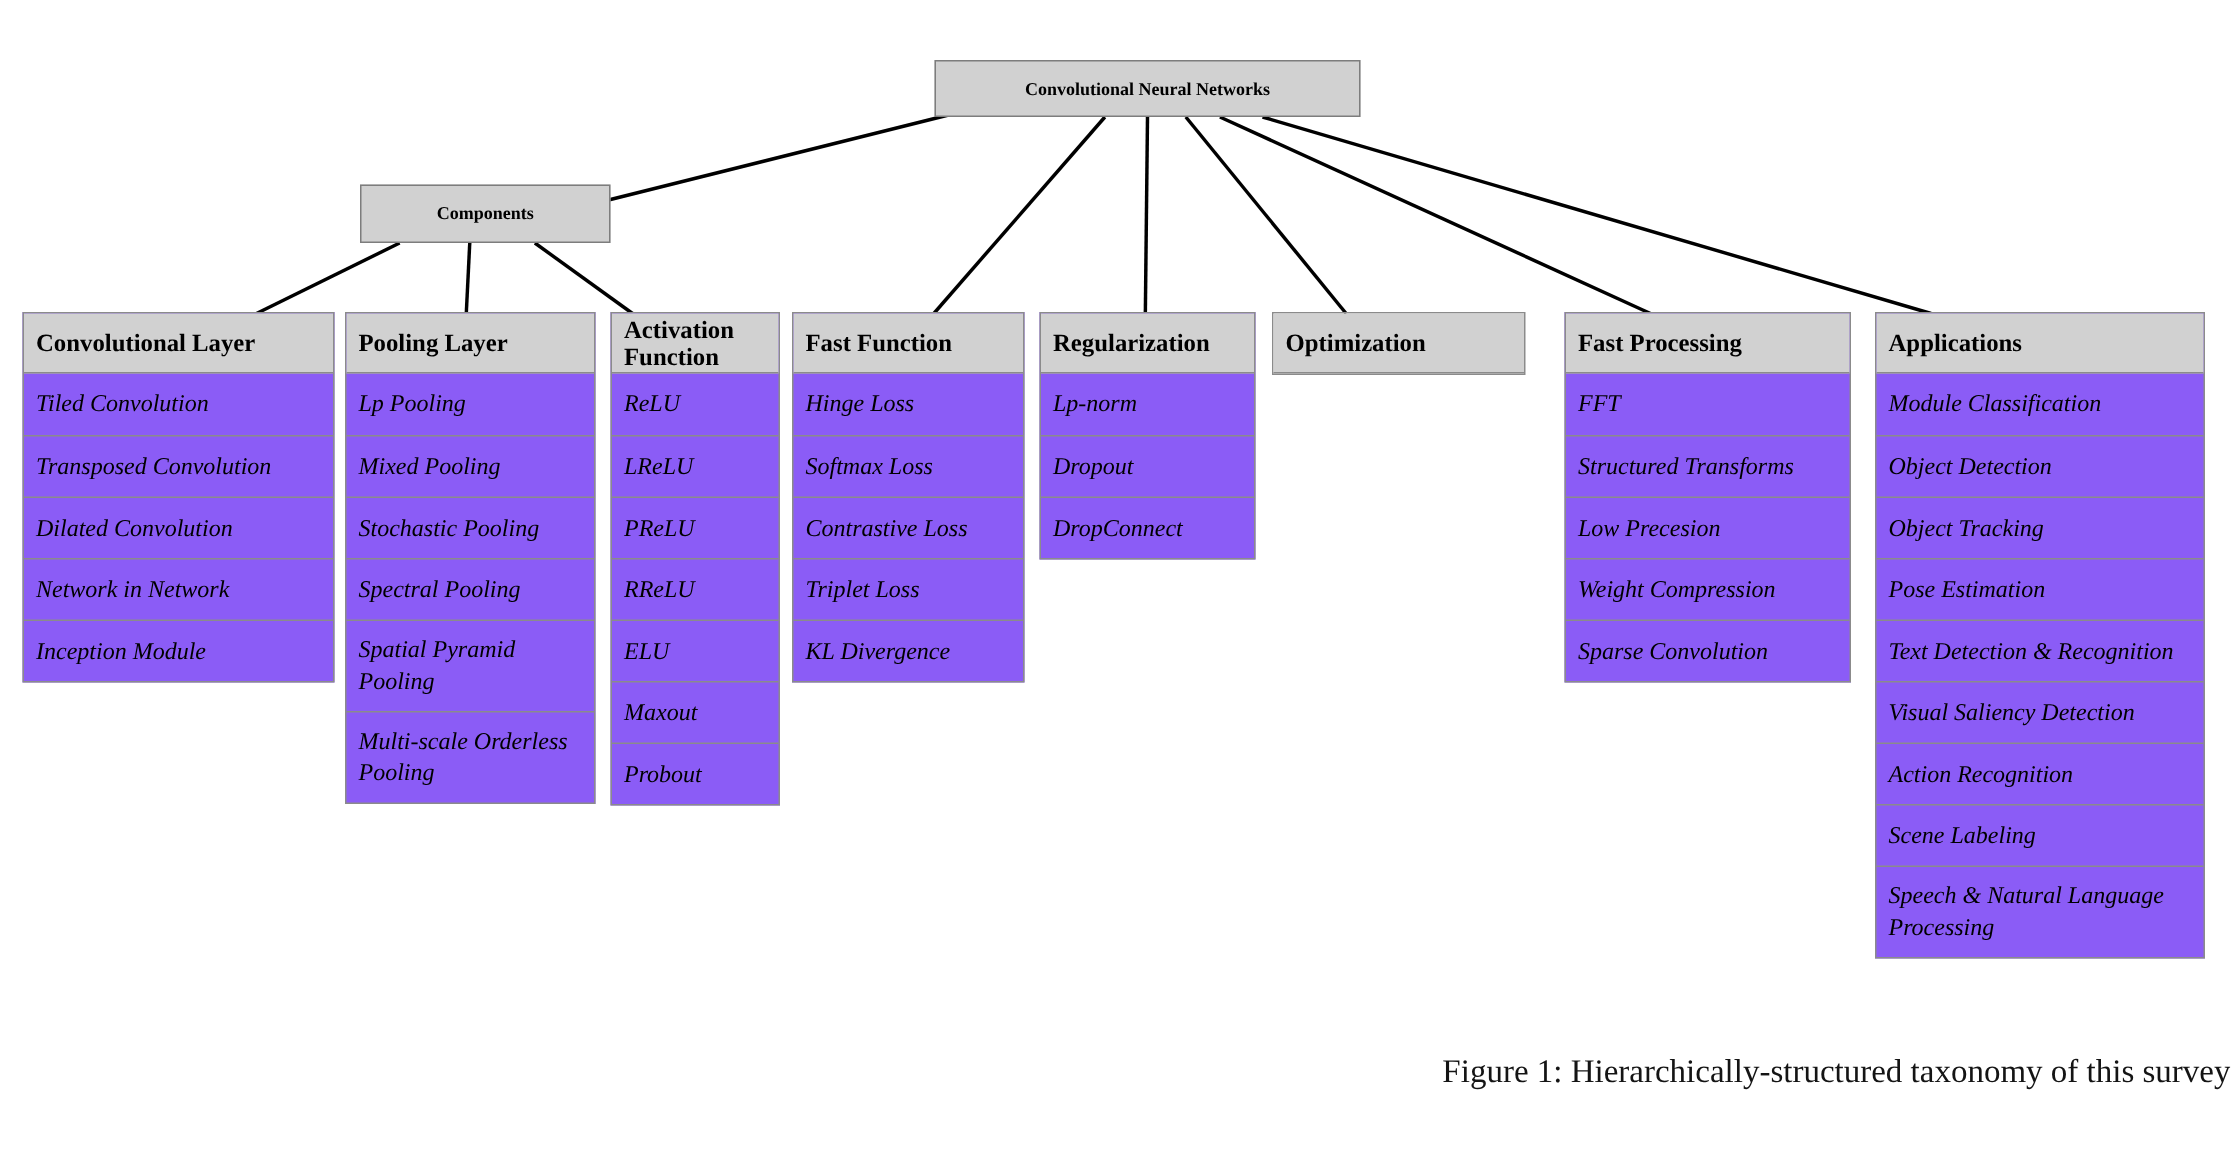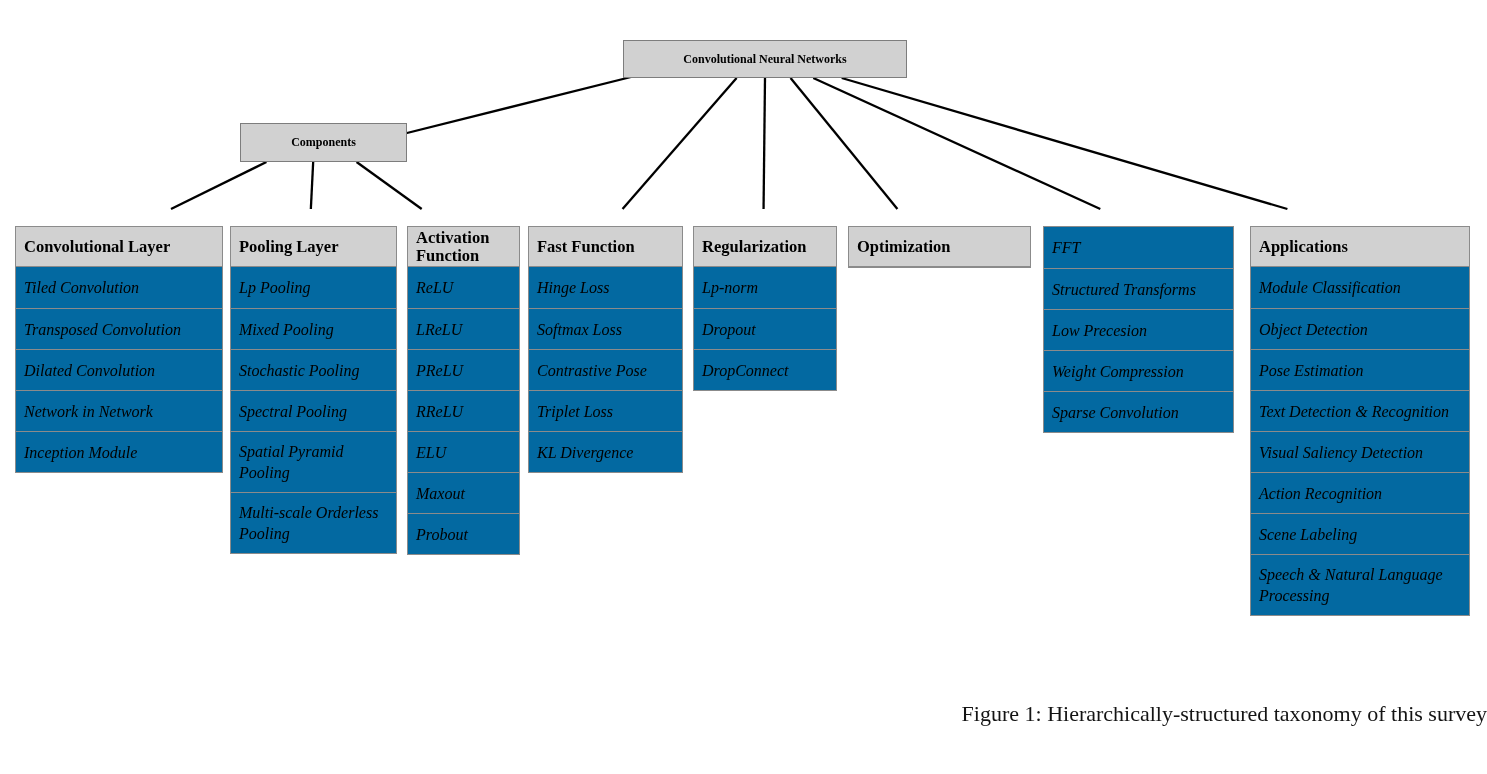--- a/index.html
+++ b/index.html
@@ -35,10 +35,9 @@
     position: absolute;
     top: 208px;
     z-index: 1;
-    background: #0369a1;
+    background: #8b5cf6;
     border: 1px solid #8b8b8b;
     box-sizing: border-box;
-    margin-top: 18px;
   }
   .col-header {
     height: 40px;

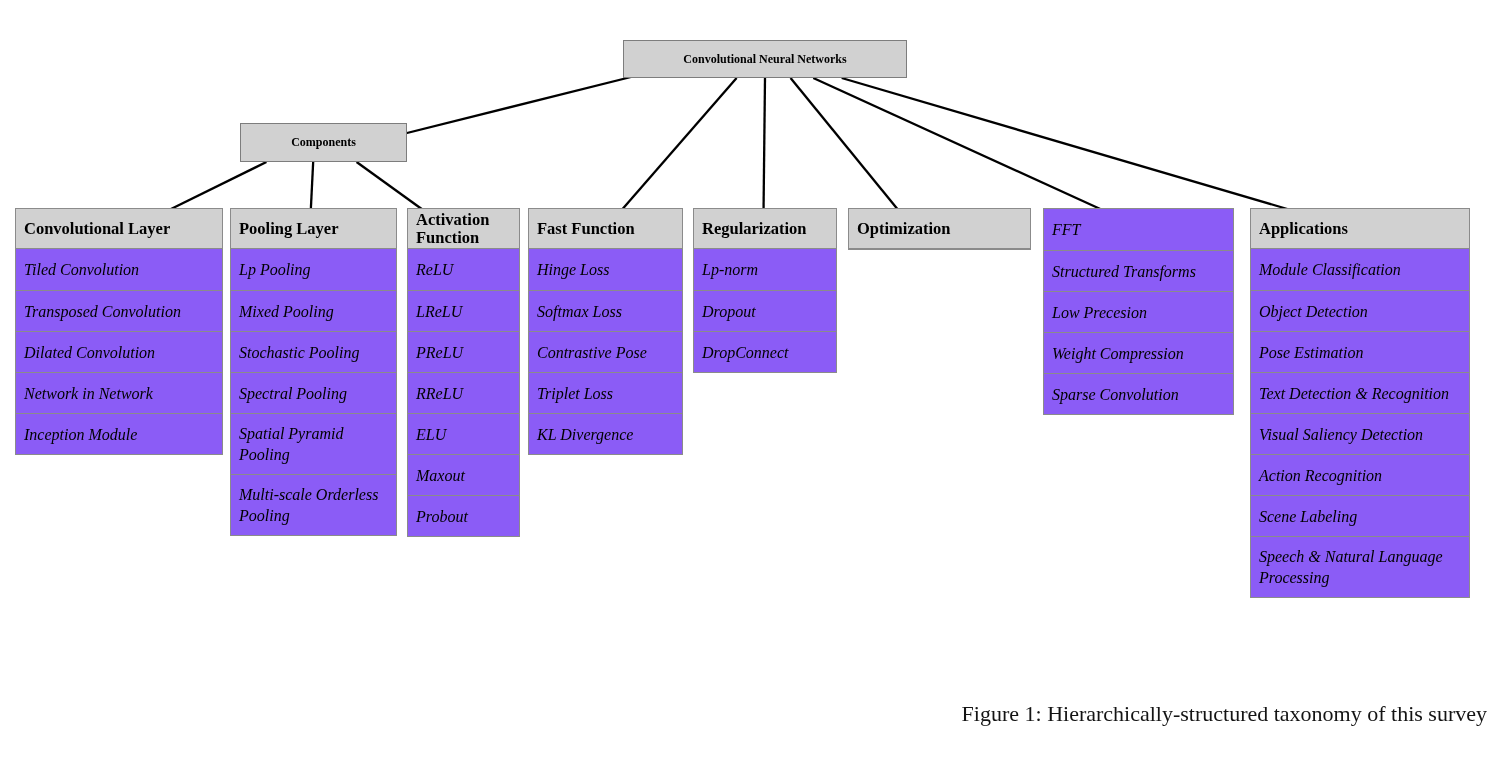--- a/index.html
+++ b/index.html
@@ -149,7 +149,7 @@
       </div>
   </div>
 
-  <div class="col" id="col-5" style="left:848px; width:183px;">
+  <div class="col" id="col-5" style="left:848px; width:169px;">
     <div class="col-header">Optimization</div>
   </div>
 

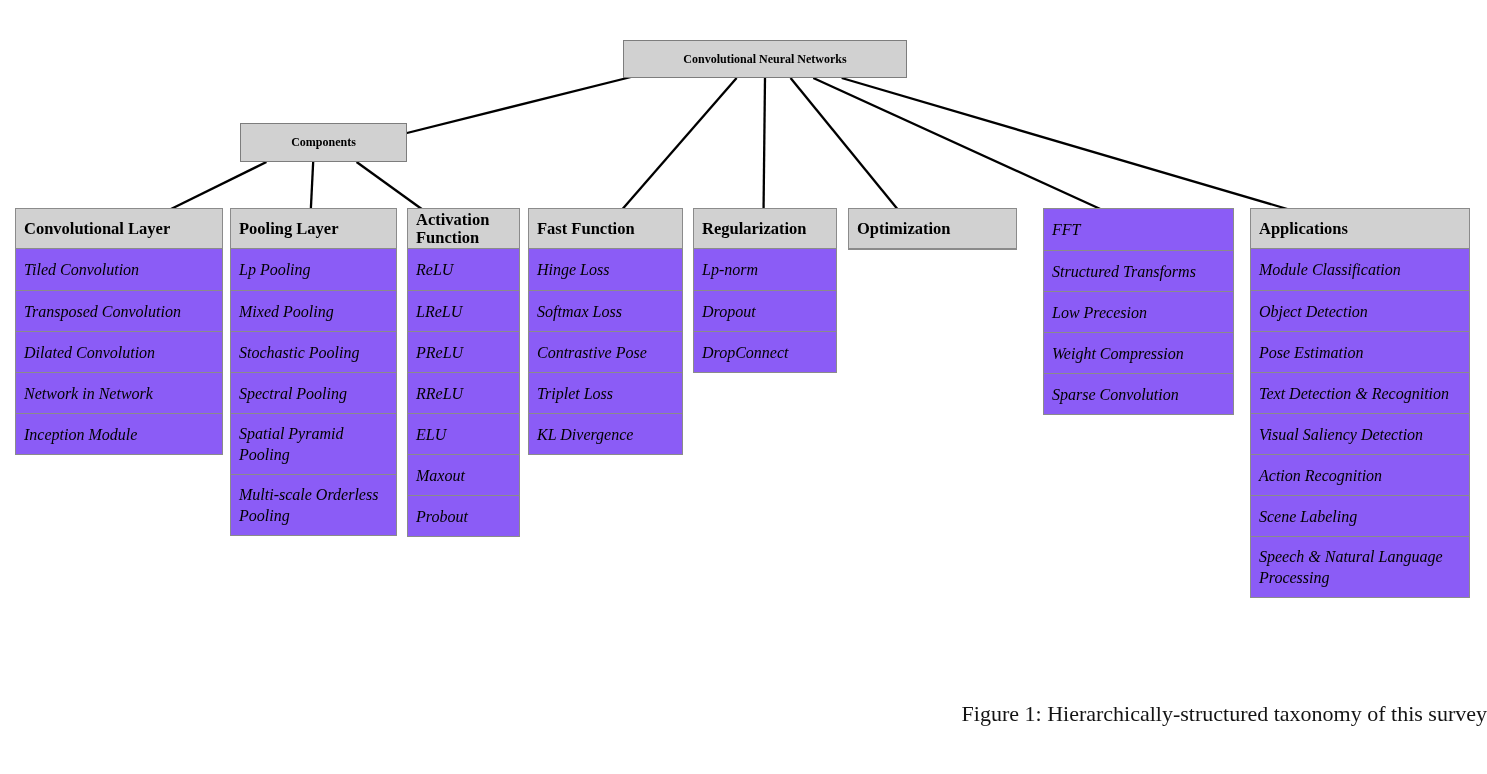--- a/index.html
+++ b/index.html
@@ -154,6 +154,7 @@
   </div>
 
   <div class="col" id="col-6" style="left:1043px; width:191px;">
+    <div class="col-header">Fast Processing</div>
     <div class="col-rows">
         <div class="col-row">FFT</div>
         <div class="col-row">Structured Transforms</div>

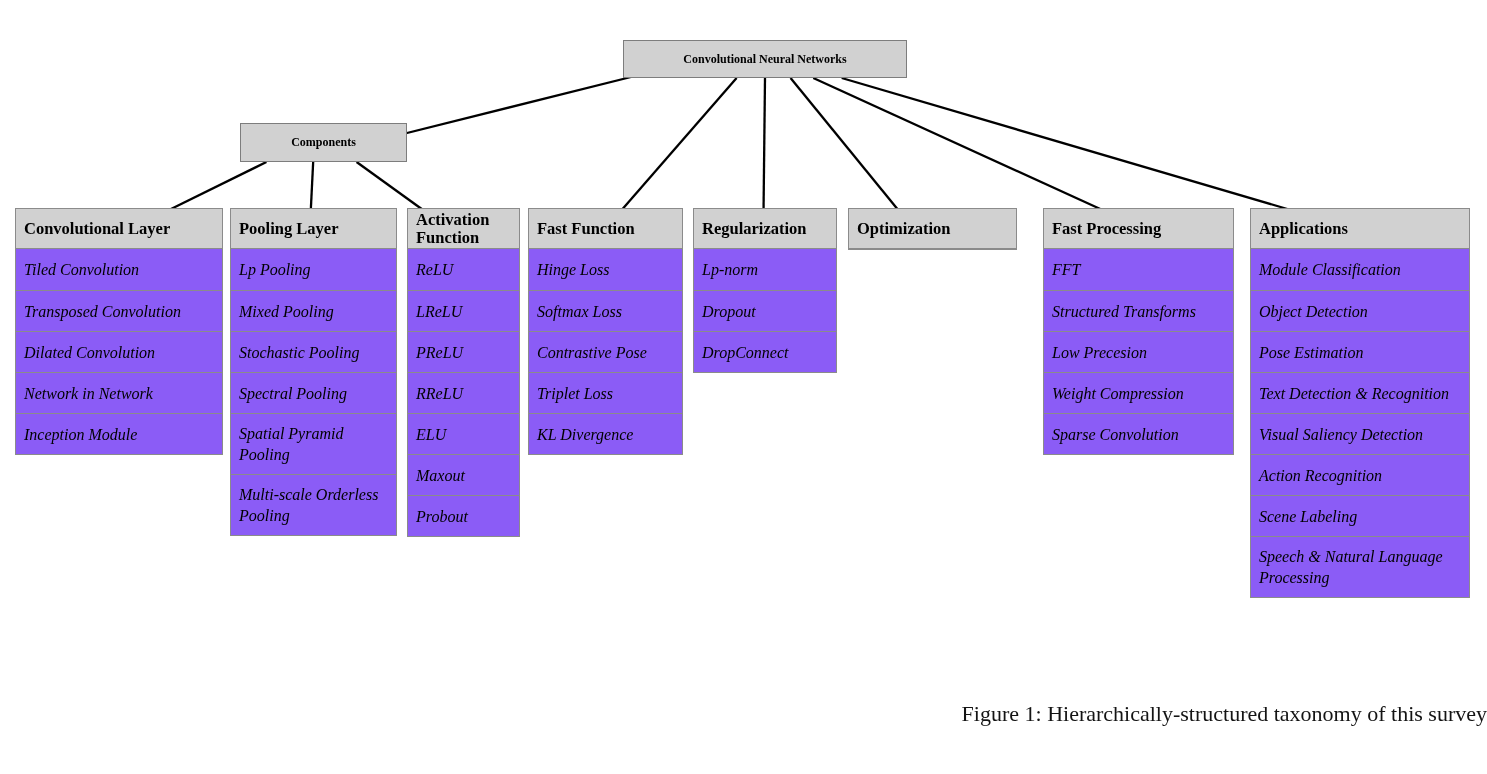--- a/index.html
+++ b/index.html
@@ -134,7 +134,7 @@
     <div class="col-rows">
         <div class="col-row">Hinge Loss</div>
         <div class="col-row">Softmax Loss</div>
-        <div class="col-row">Contrastive Pose</div>
+        <div class="col-row">Contrastive Loss</div>
         <div class="col-row">Triplet Loss</div>
         <div class="col-row">KL Divergence</div>
       </div>

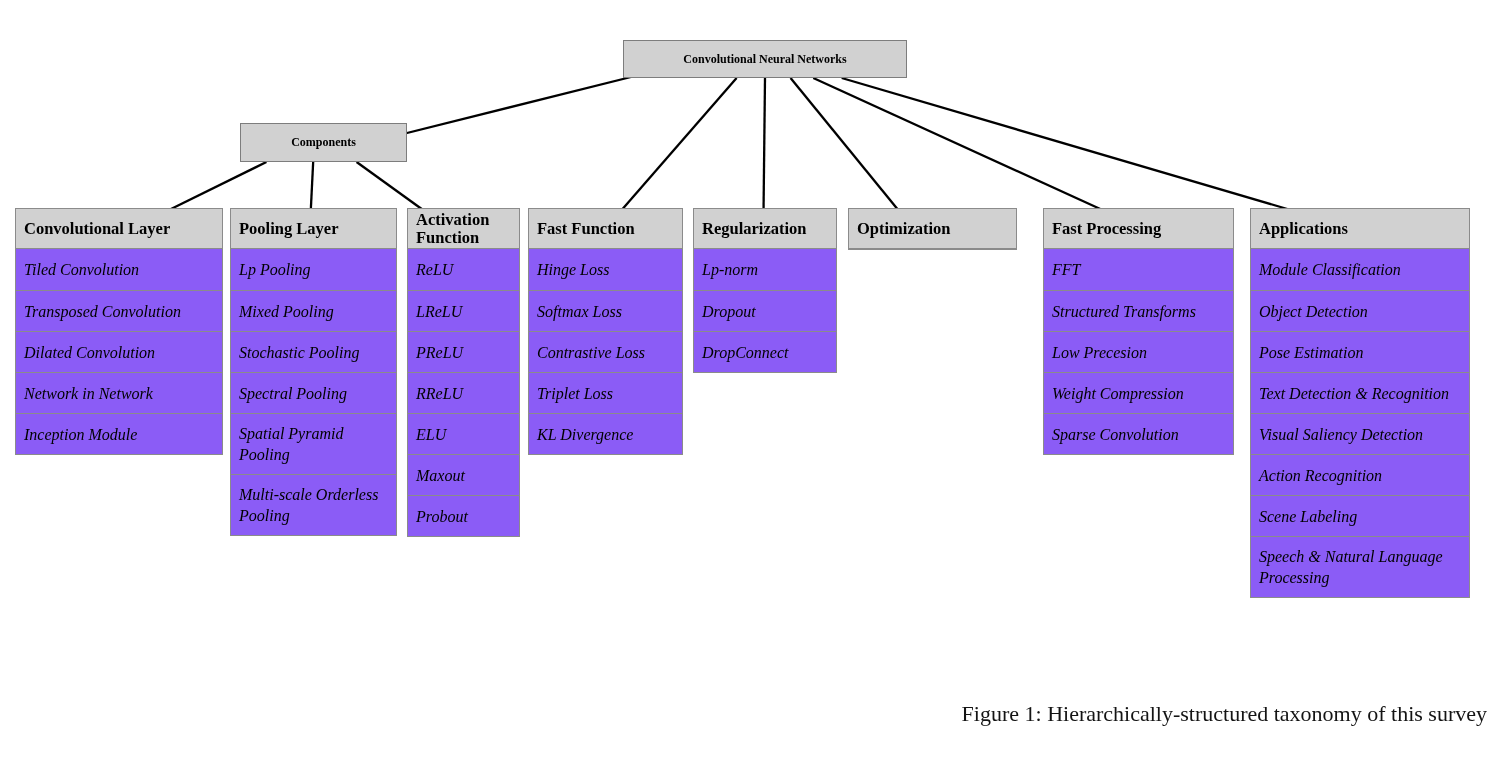--- a/index.html
+++ b/index.html
@@ -169,6 +169,7 @@
     <div class="col-rows">
         <div class="col-row">Module Classification</div>
         <div class="col-row">Object Detection</div>
+        <div class="col-row">Object Tracking</div>
         <div class="col-row">Pose Estimation</div>
         <div class="col-row">Text Detection &amp; Recognition</div>
         <div class="col-row">Visual Saliency Detection</div>

